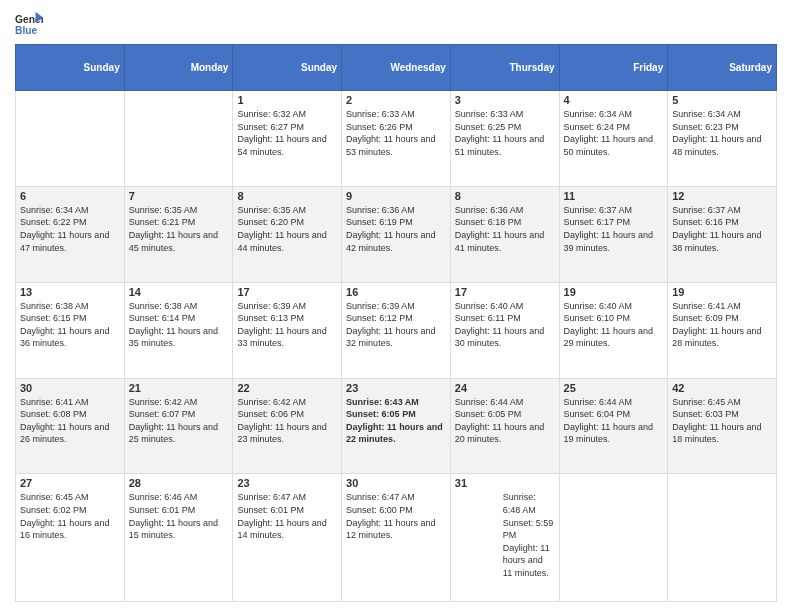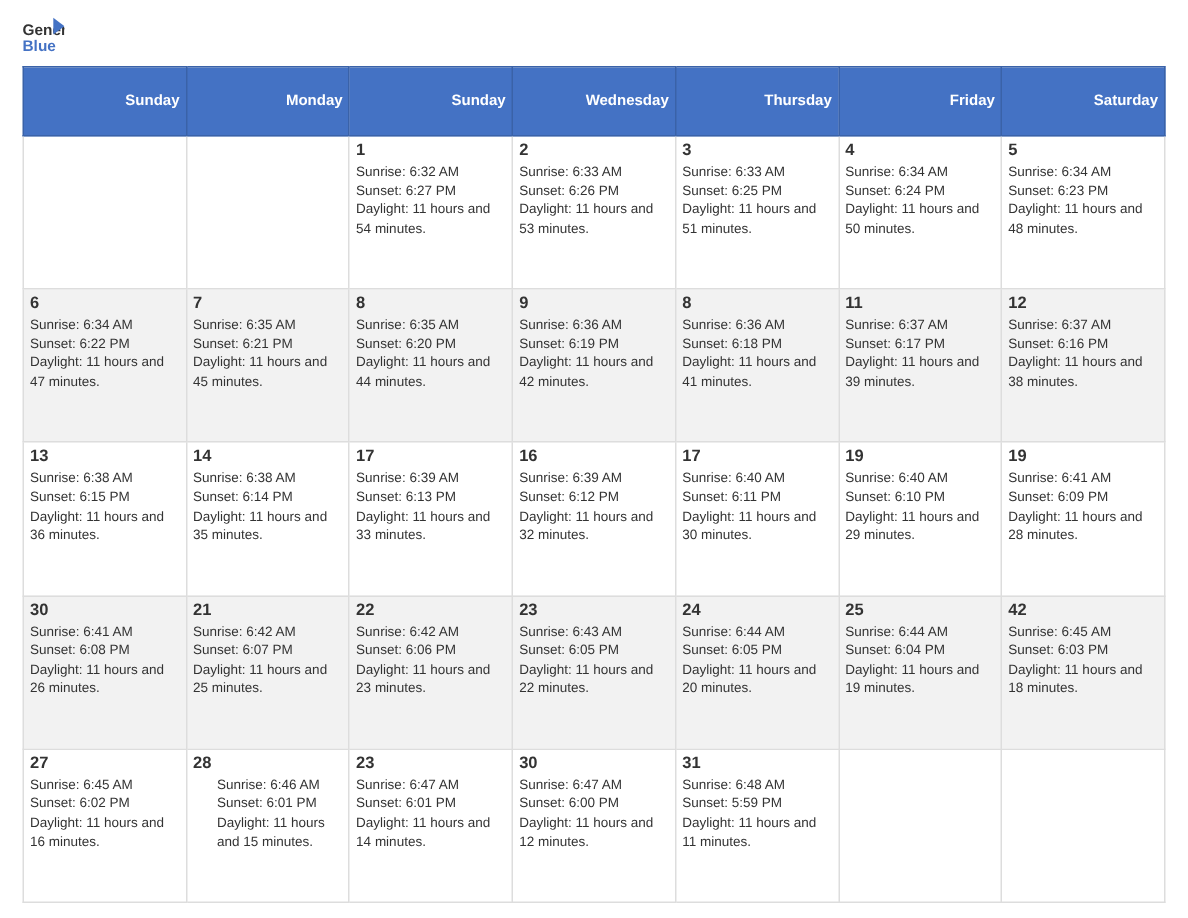--- a/index.html
+++ b/index.html
@@ -264,7 +264,7 @@
           </td>
           <td>
             <span class="day-num">23</span>
-            <div class="day-info" style="white-space: pre-line;">Sunrise: 6:43 AM
+            <div class="day-info" style="white-space: pre-line; font-weight: bold;">Sunrise: 6:43 AM
 Sunset: 6:05 PM
 Daylight: 11 hours and 22 minutes.</div>
           </td>

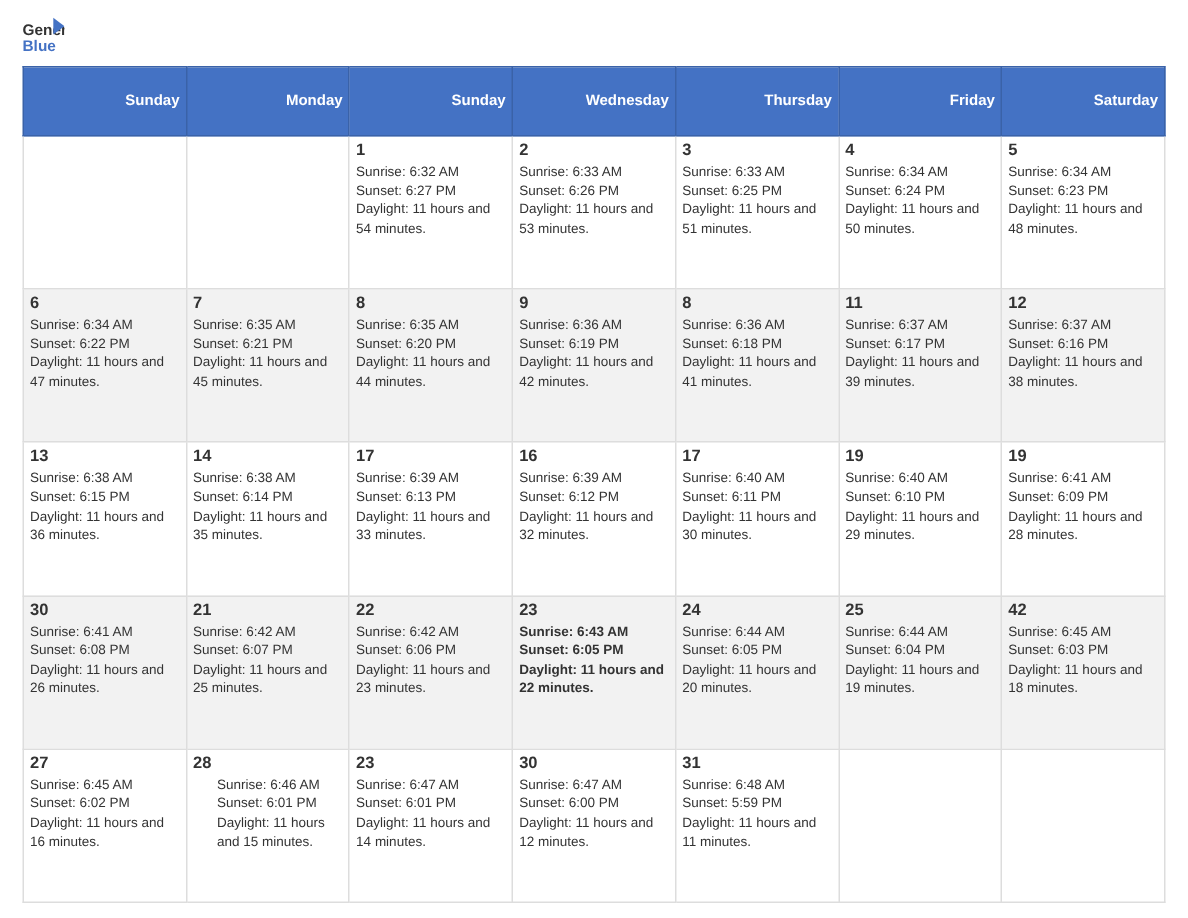--- a/index.html
+++ b/index.html
@@ -296,7 +296,7 @@
           </td>
           <td>
             <span class="day-num">28</span>
-            <div class="day-info" style="white-space: pre-line; margin-left: 16px;">Sunrise: 6:46 AM
+            <div class="day-info" style="white-space: pre-line;">Sunrise: 6:46 AM
 Sunset: 6:01 PM
 Daylight: 11 hours and 15 minutes.</div>
           </td>

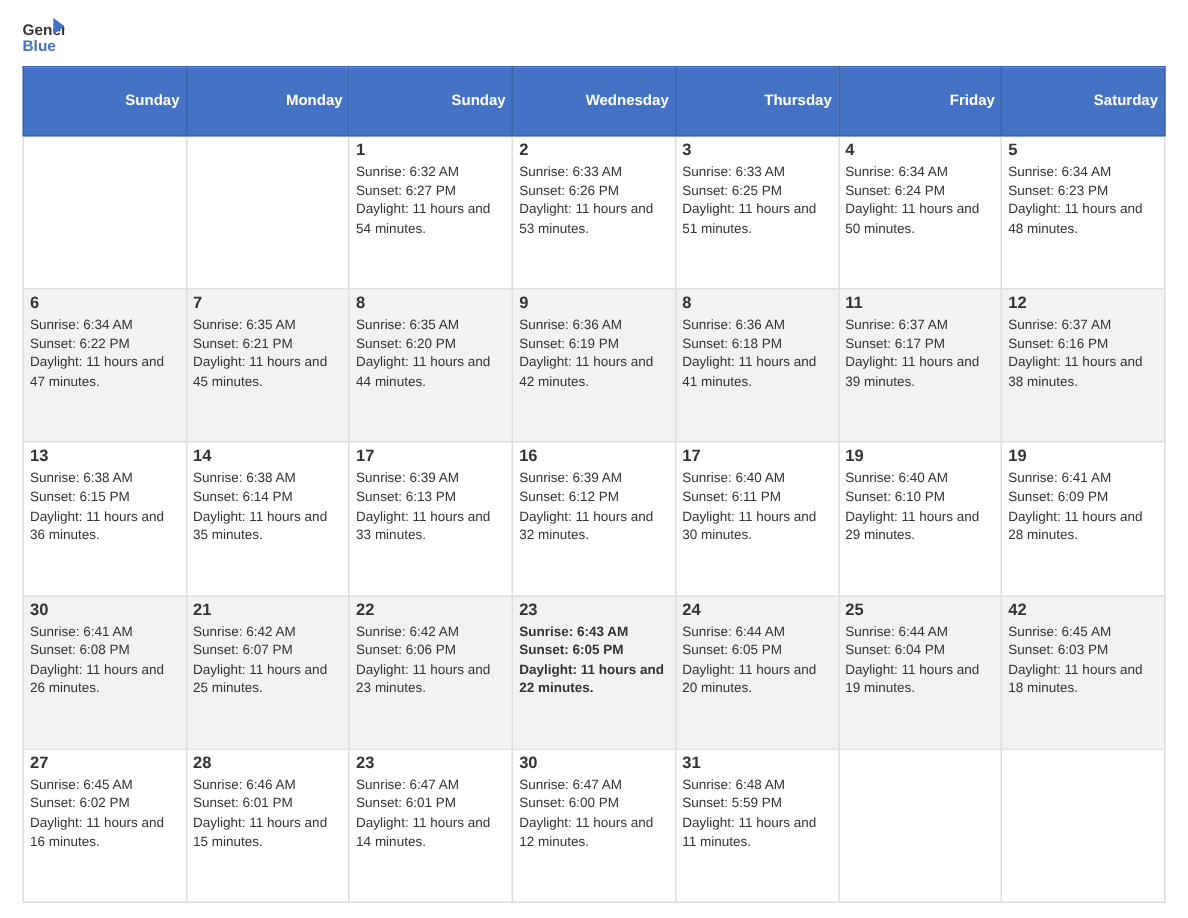--- a/index.html
+++ b/index.html
@@ -314,7 +314,7 @@
           </td>
           <td>
             <span class="day-num">31</span>
-            <div class="day-info" style="white-space: pre-line;">Sunrise: 6:48 AM
+            <div class="day-info" style="white-space: pre-line; margin-left: 48px;">Sunrise: 6:48 AM
 Sunset: 5:59 PM
 Daylight: 11 hours and 11 minutes.</div>
           </td>

